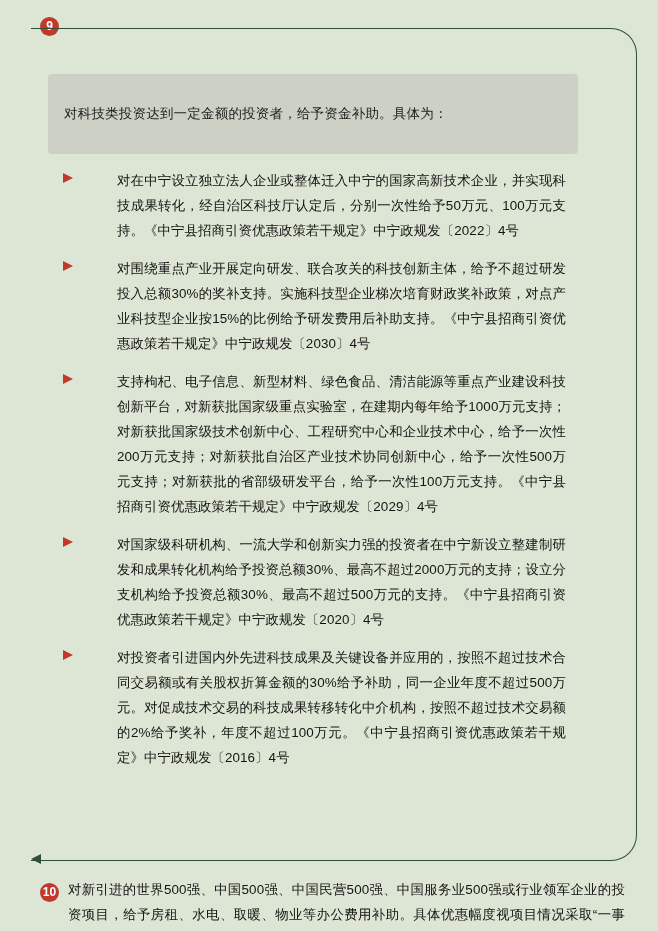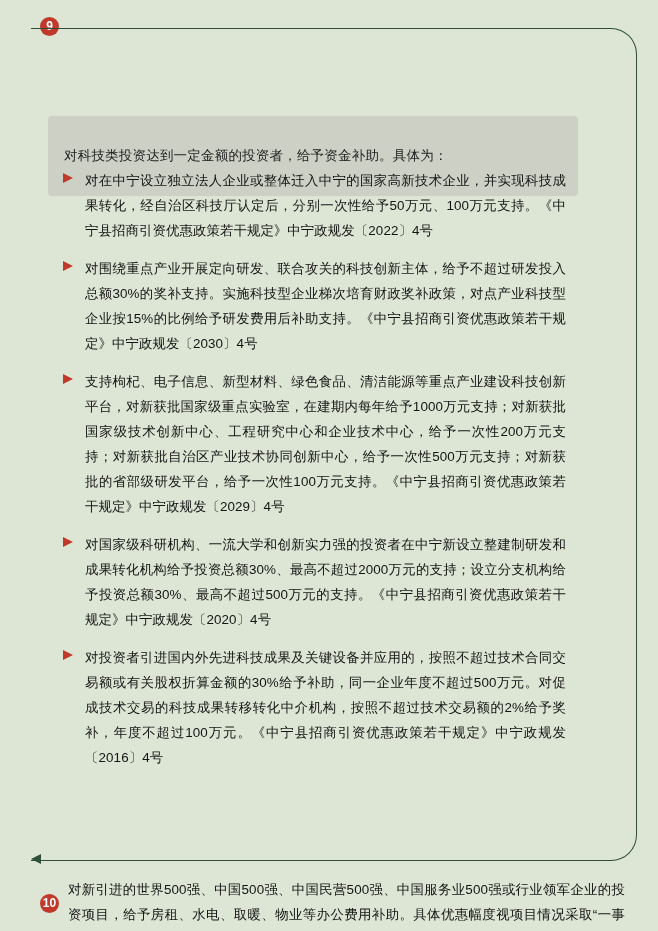--- a/index.html
+++ b/index.html
@@ -79,7 +79,6 @@
     display: flex;
     align-items: center;
     padding: 0 16px;
-    margin-top: 42px;
   }
   .intro-text {
     font-size: 13.5px;

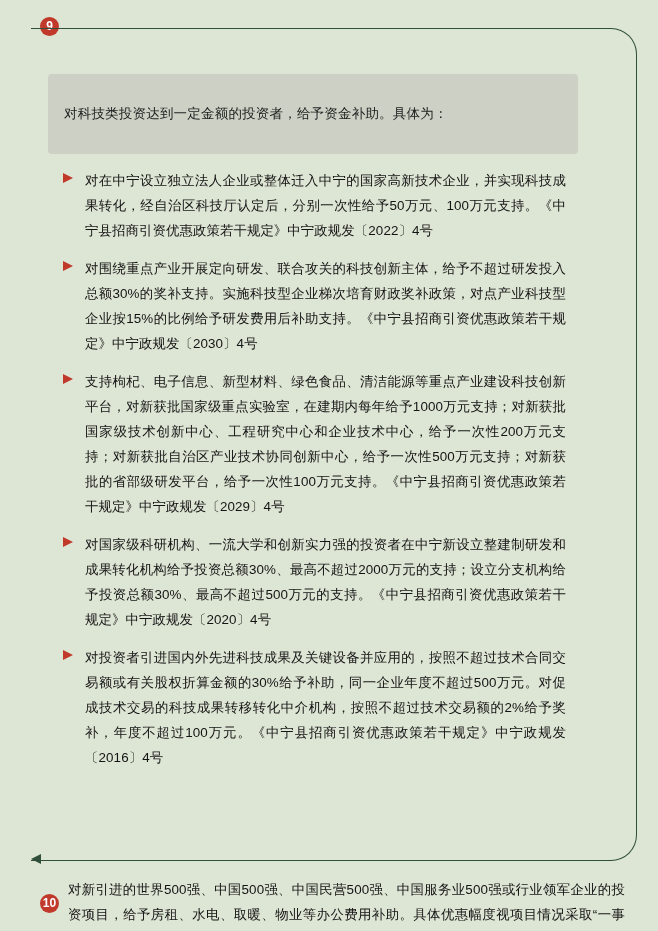--- a/index.html
+++ b/index.html
@@ -98,6 +98,7 @@
     display: flex;
     align-items: flex-start;
     margin-bottom: 13px;
+    gap: 32px;
   }
   .bullet {
     flex: 0 0 auto;

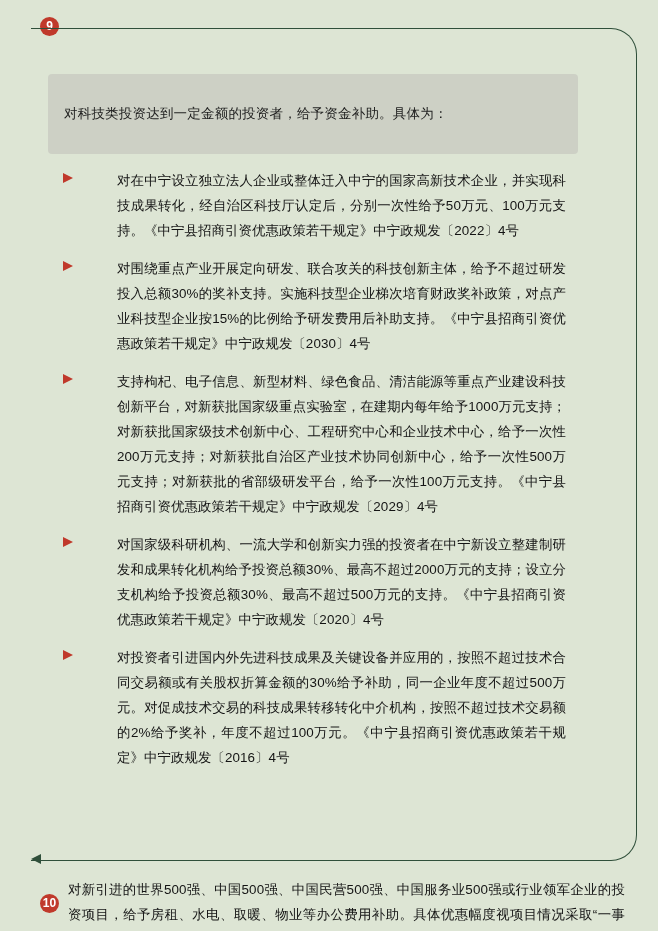--- a/index.html
+++ b/index.html
@@ -130,7 +130,7 @@
   }
   .section-10 .marker {
     margin-right: 9px;
-    margin-top: 17px;
+    margin-top: 6px;
   }
   .section-10-text {
     flex: 1 1 auto;

